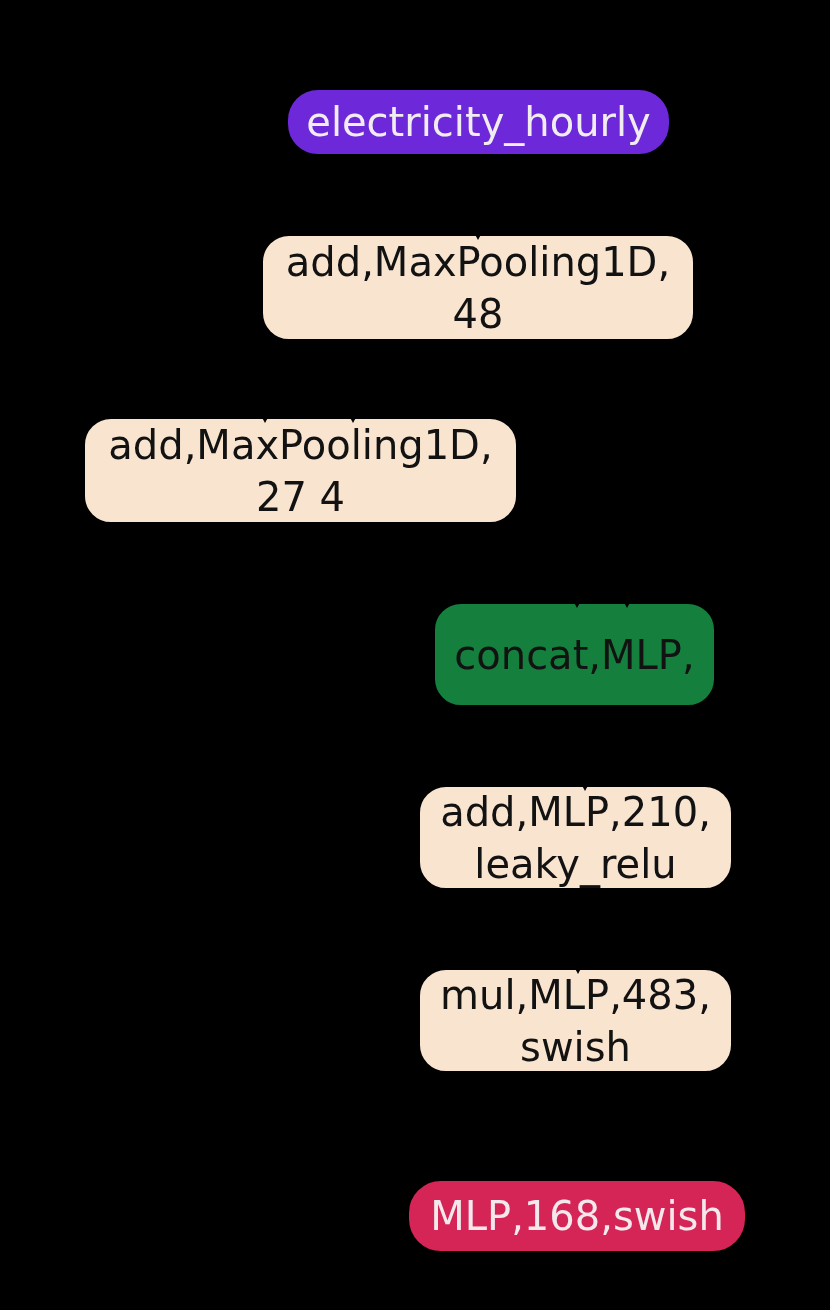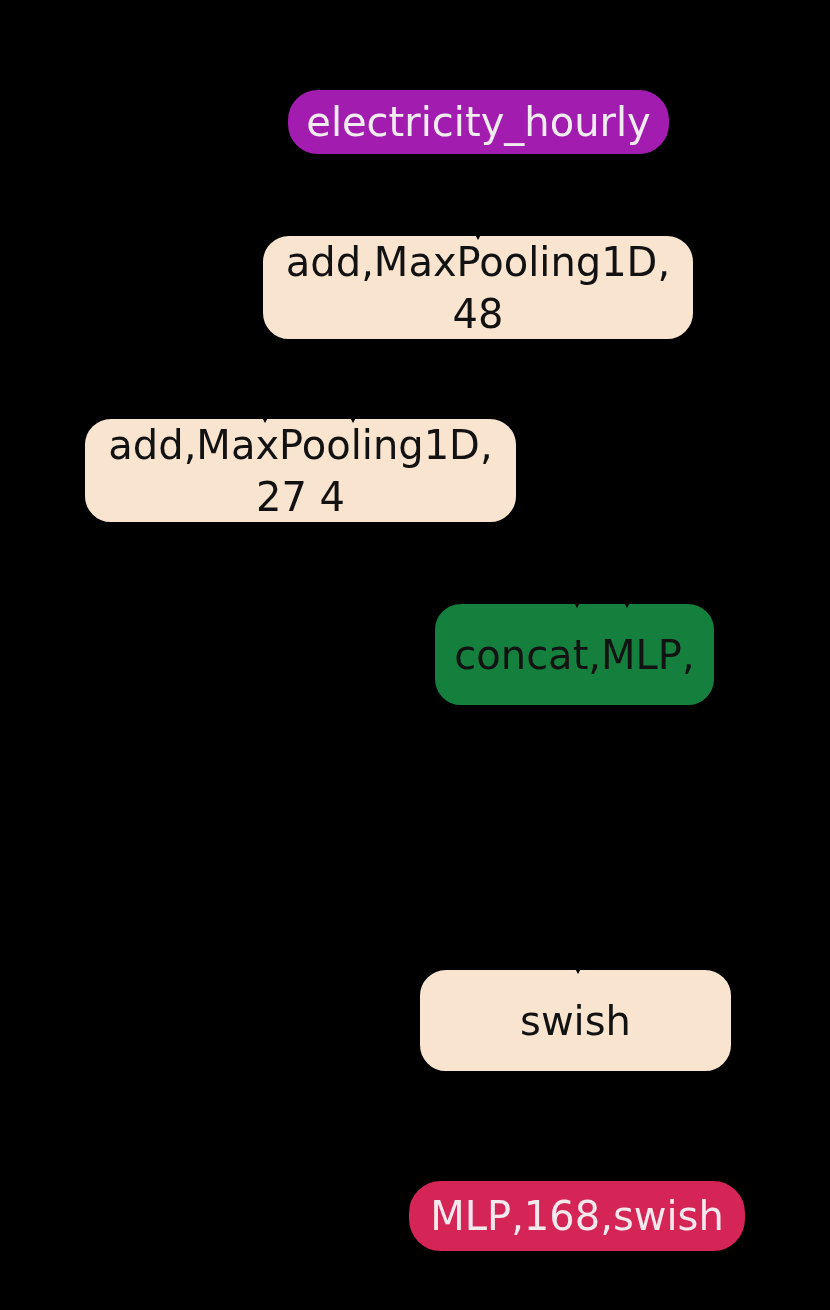--- a/index.html
+++ b/index.html
@@ -44,7 +44,7 @@
 <body>
 
 <div id="canvas" style="background: rgb(0, 0, 0); width: 830px; height: 1310px;">
-    <div class="node" style="left: 286px; top: 88px; width: 385px; height: 68px; border-radius: 32px; background: #a21caf; color: rgb(240, 236, 239);">
+    <div class="node" style="left: 286px; top: 88px; width: 385px; height: 68px; border-radius: 32px; background: #6d28d9; color: rgb(240, 236, 239);">
       <span class="line">electricity_hourly</span>
     </div>
     <div class="node" style="left: 261px; top: 234px; width: 434px; height: 107px; border-radius: 28px; background: rgb(249, 228, 208); color: rgb(18, 18, 18);">

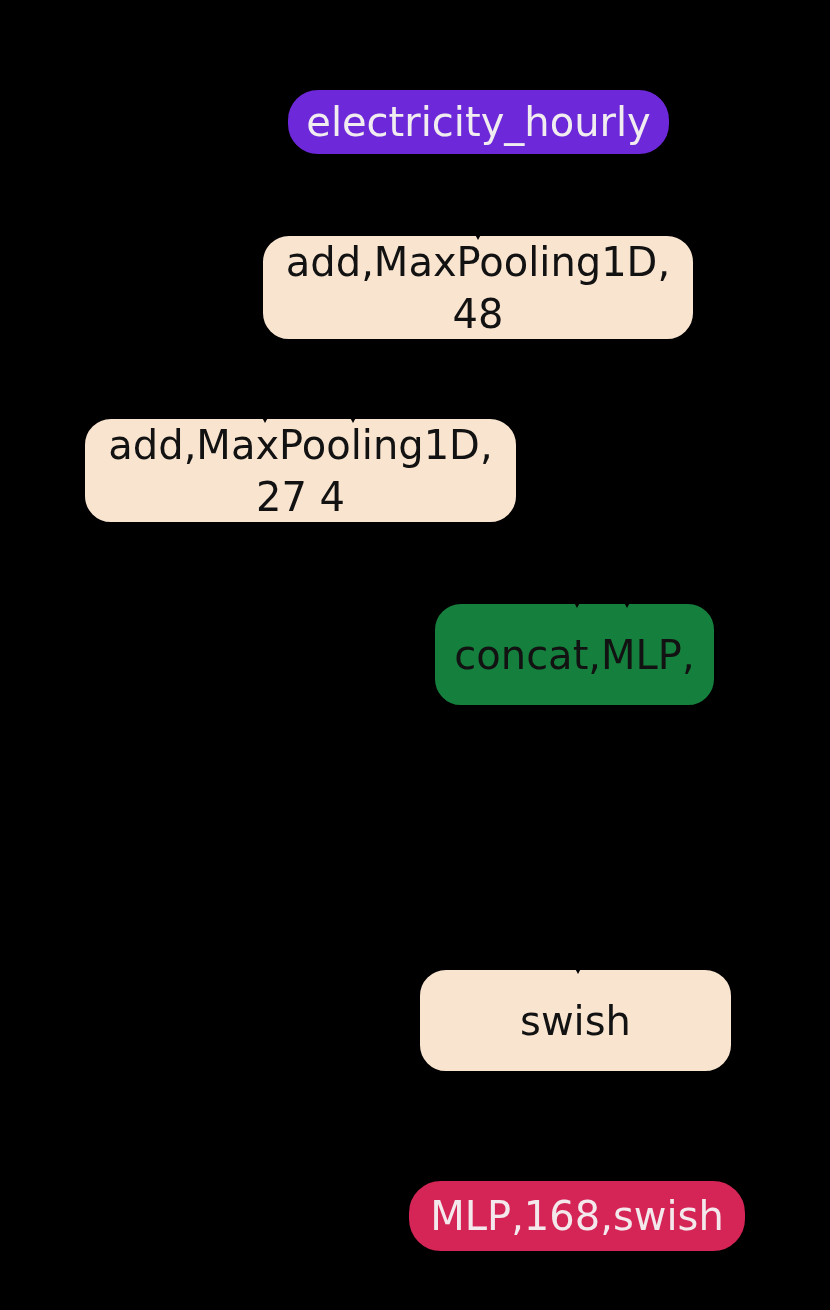--- a/index.html
+++ b/index.html
@@ -63,6 +63,10 @@
     </div>
     <div class="arrowhead" style="left: 571px; top: 597px; border-top-color: rgb(0, 0, 0);"></div>
     <div class="arrowhead" style="left: 621px; top: 597px; border-top-color: rgb(0, 0, 0);"></div>
+    <div class="node" style="left: 418px; top: 785px; width: 315px; height: 105px; border-radius: 28px; background: rgb(249, 228, 208); color: rgb(18, 18, 18);">
+      <span class="line">add,MLP,210,</span>
+      <span class="line">leaky_relu</span>
+    </div>
     <div class="arrowhead" style="left: 579px; top: 780px; border-top-color: rgb(0, 0, 0);"></div>
     <div class="node" style="left: 418px; top: 968px; width: 315px; height: 105px; border-radius: 28px; background: rgb(249, 228, 208); color: rgb(18, 18, 18);">
       <span class="line">swish</span>

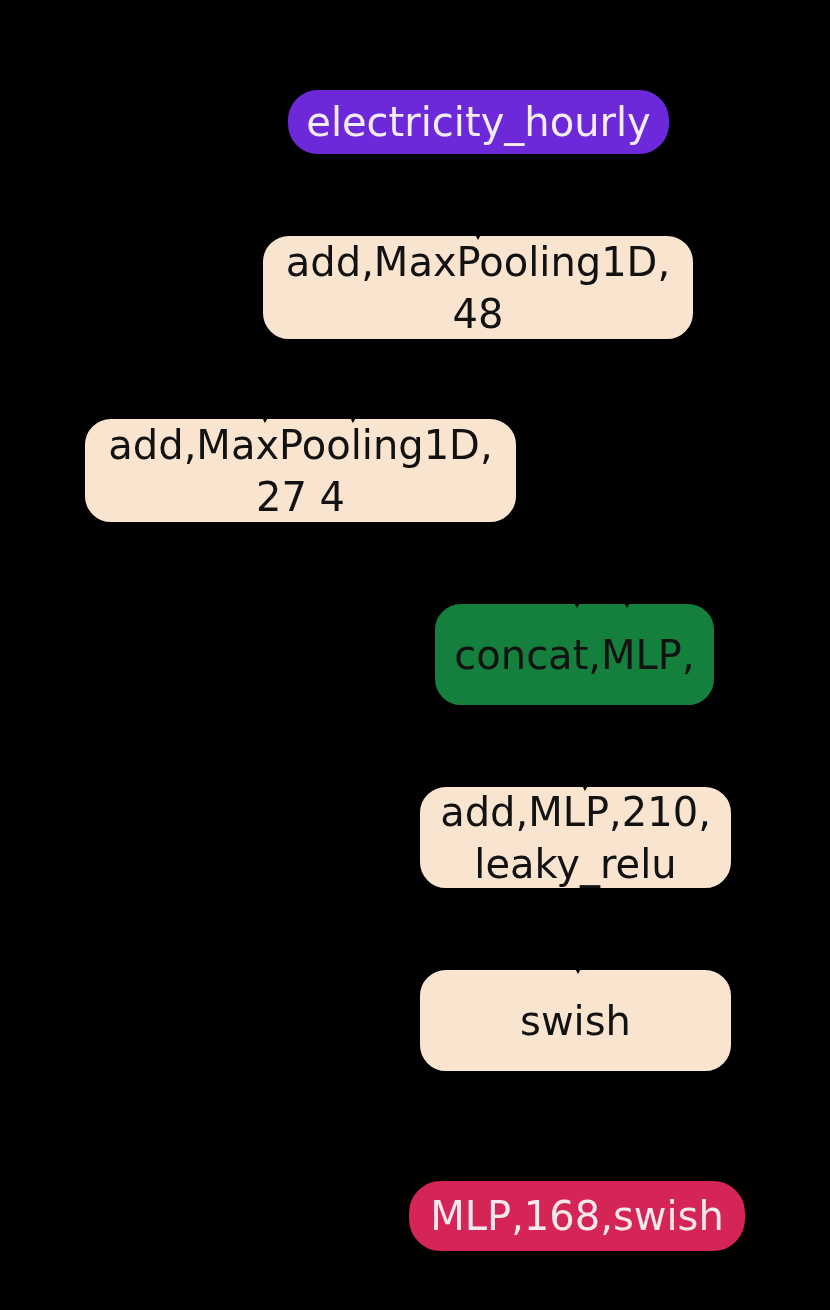--- a/index.html
+++ b/index.html
@@ -69,6 +69,7 @@
     </div>
     <div class="arrowhead" style="left: 579px; top: 780px; border-top-color: rgb(0, 0, 0);"></div>
     <div class="node" style="left: 418px; top: 968px; width: 315px; height: 105px; border-radius: 28px; background: rgb(249, 228, 208); color: rgb(18, 18, 18);">
+      <span class="line">mul,MLP,483,</span>
       <span class="line">swish</span>
     </div>
     <div class="arrowhead" style="left: 572px; top: 963px; border-top-color: rgb(0, 0, 0);"></div>

